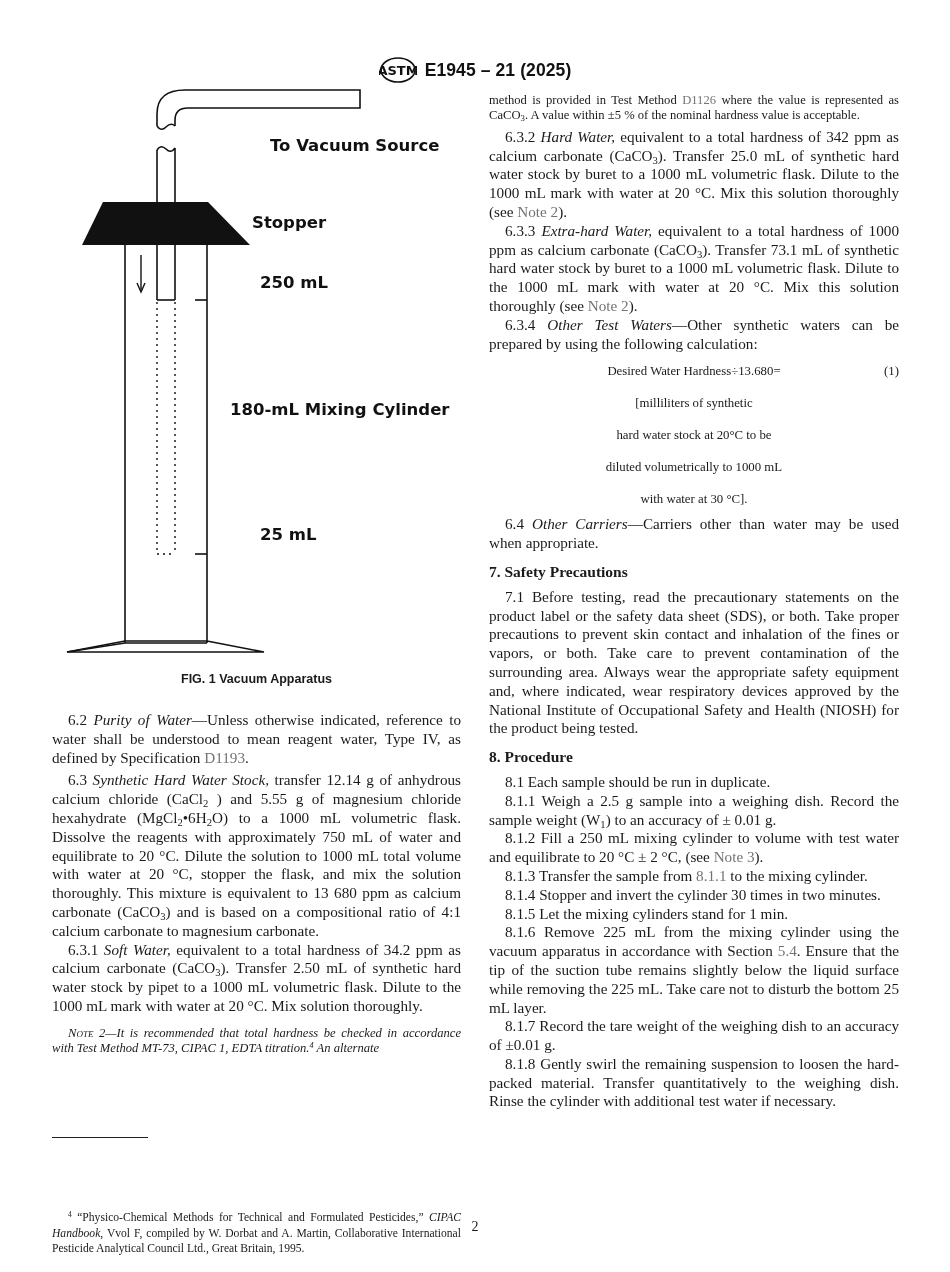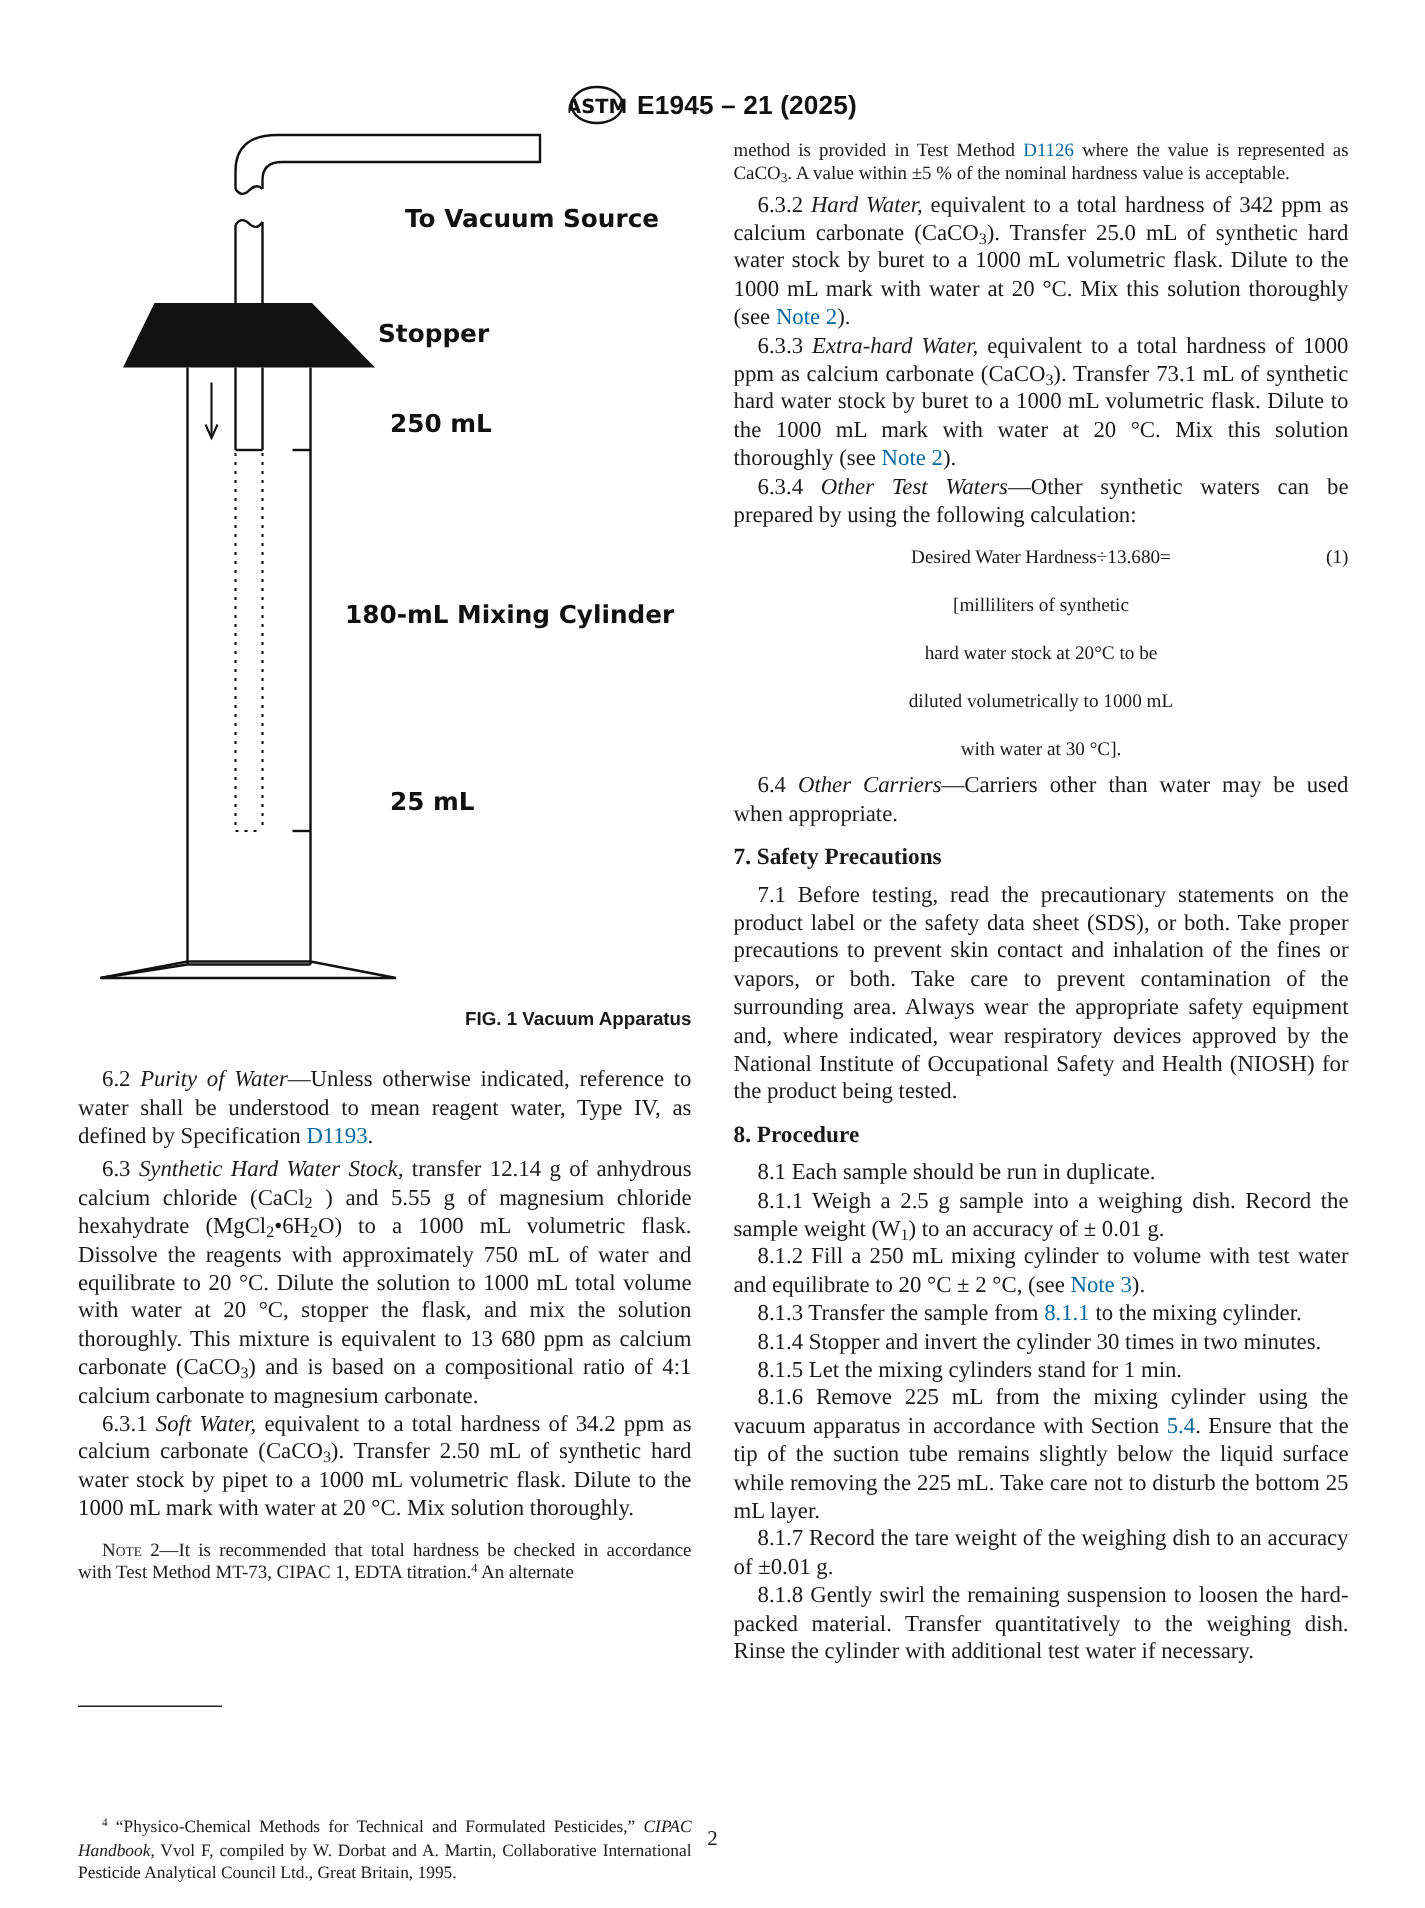--- a/index.html
+++ b/index.html
@@ -17,7 +17,7 @@
   .para { text-indent: 16px; }
   .note { font-size: 12.6px; line-height: 15.4px; text-indent: 16px; }
   .note-label { font-variant: small-caps; }
-  .link { color: #0369a1; }
+  .link { color: #737373; }
   .it { font-style: italic; }
   sub { font-size: 0.7em; vertical-align: -0.25em; line-height: 0; }
   sup { font-size: 0.65em; vertical-align: 0.5em; line-height: 0; }

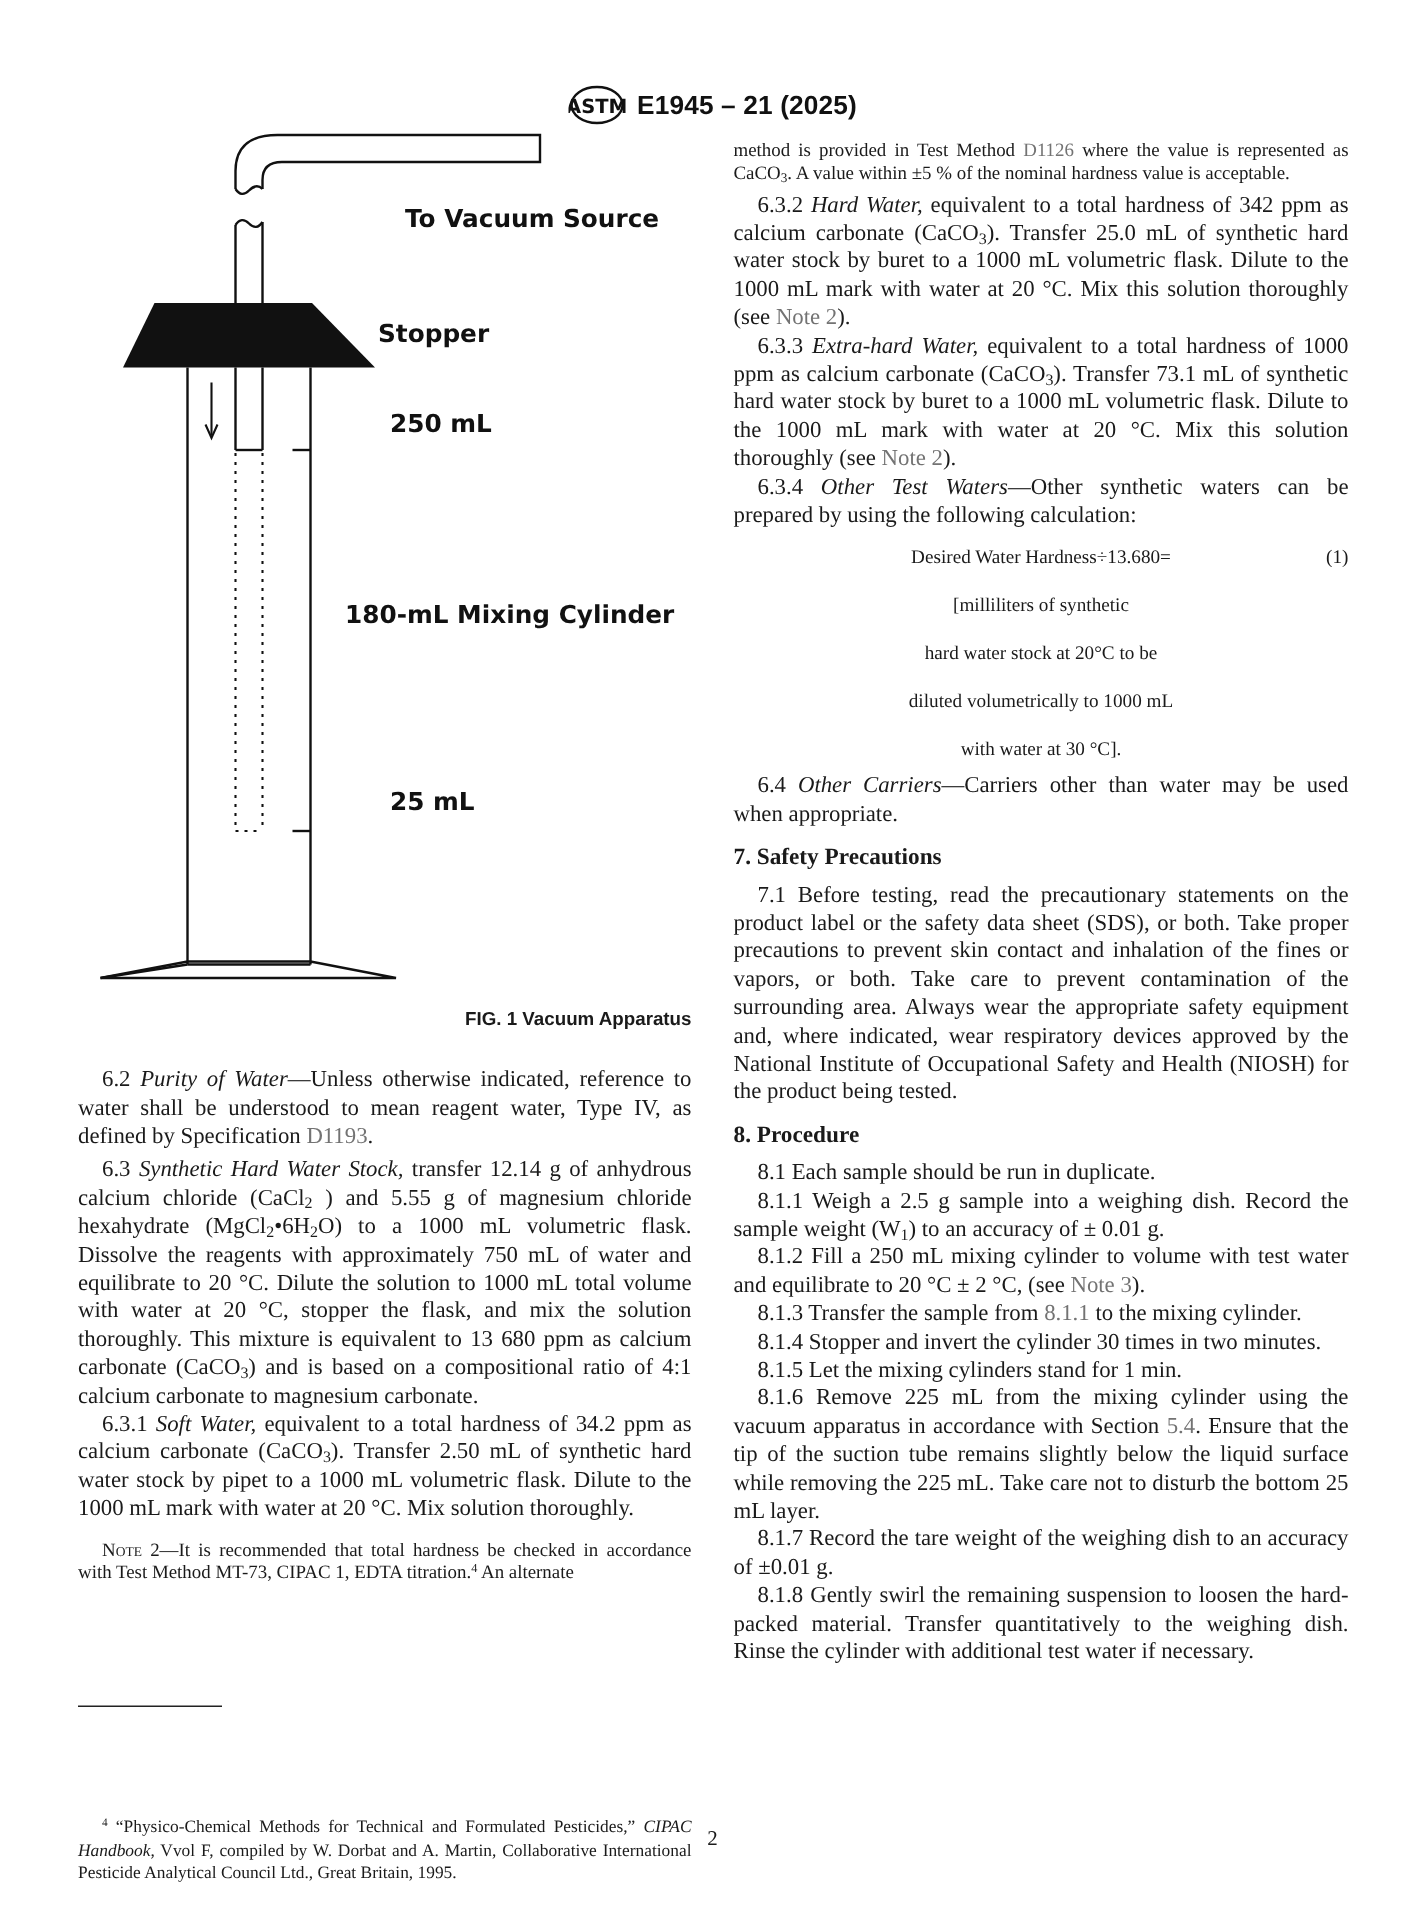--- a/index.html
+++ b/index.html
@@ -27,7 +27,7 @@
   .figure { position: absolute; left: 60px; top: 80px; width: 400px; height: 580px; }
   .fig-label { position: absolute; font-family: "DejaVu Sans", "Liberation Sans", sans-serif;
                font-weight: bold; font-size: 16.5px; color: #111; white-space: nowrap; }
-  .fig-caption { position: absolute; top: 672px; left: 52px; width: 409px; text-align: right;
+  .fig-caption { position: absolute; top: 672px; left: 52px; width: 409px; text-align: center;
                  font-family: "Liberation Sans", "DejaVu Sans", sans-serif; font-weight: bold; font-size: 12.5px; }
   .footnote-rule { position: absolute; left: 52px; top: 1137px; width: 96px; border-top: 1px solid #222; }
   .footnote { position: absolute; left: 52px; top: 1210px; width: 409px; font-size: 11.6px;

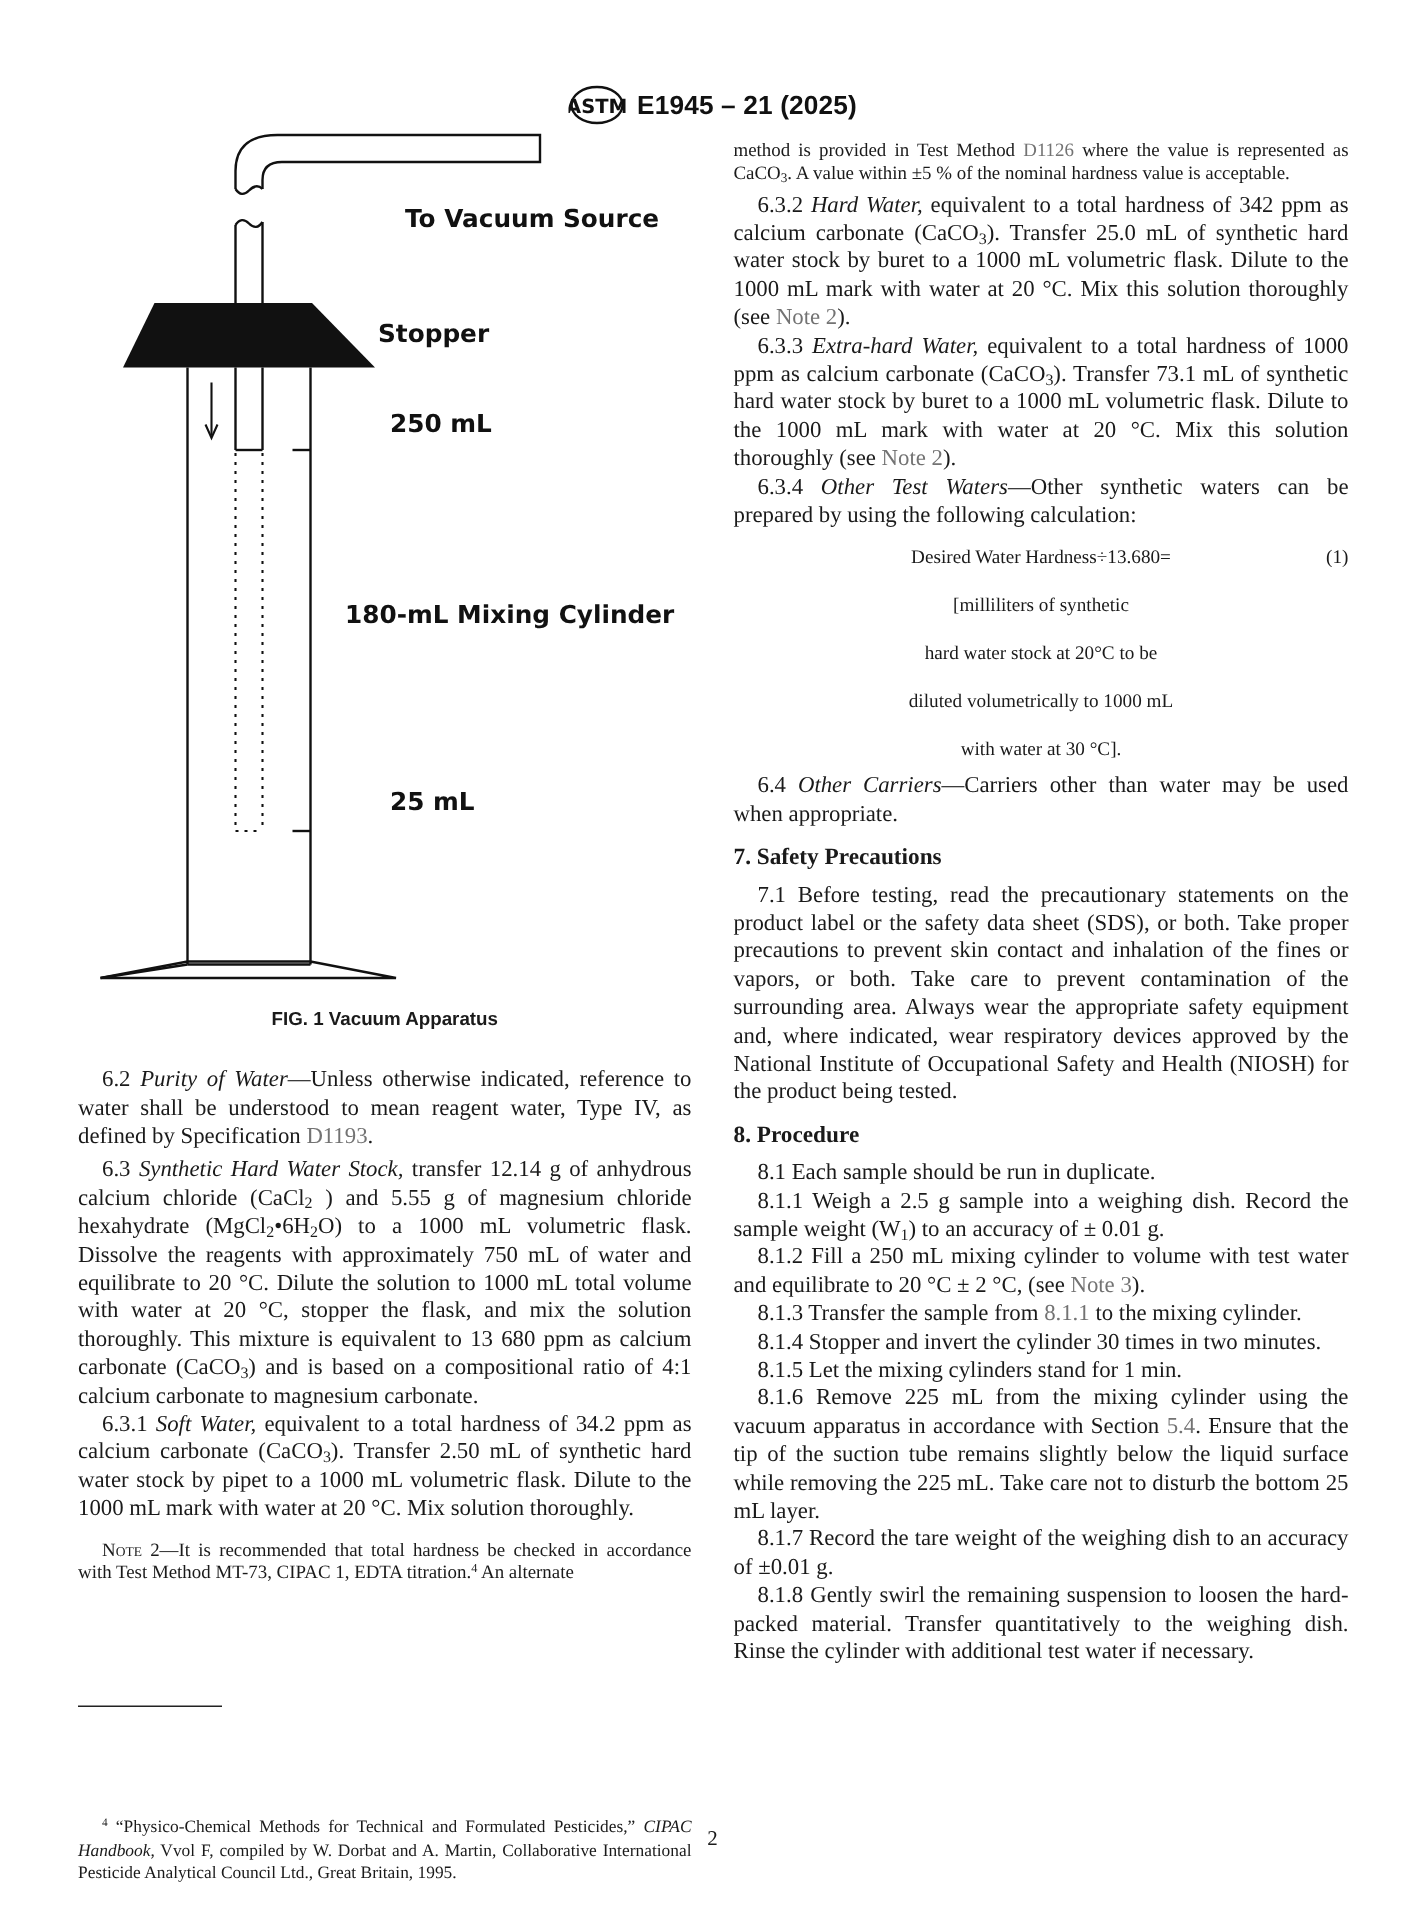--- a/index.html
+++ b/index.html
@@ -96,7 +96,7 @@
   <p class="para">
     <span>6.3.1</span>&nbsp;<span class="it">Soft Water,</span><span> equivalent to a total hardness of 34.2 ppm as calcium carbonate (CaCO</span><sub>3</sub><span>). Transfer 2.50 mL of synthetic hard water stock by pipet to a 1000 mL volumetric flask. Dilute to the 1000 mL mark with water at 20 °C. Mix solution thoroughly.</span>
   </p>
-  <p class="note" style="margin-top:10px;">
+  <p class="note" style="margin-top:10px;font-style:italic;">
     <span class="note-label">Note 2</span><span>—It is recommended that total hardness be checked in accordance with Test Method MT-73, CIPAC 1, EDTA titration.</span><sup>4</sup><span> An alternate</span>
   </p>
 </div>

